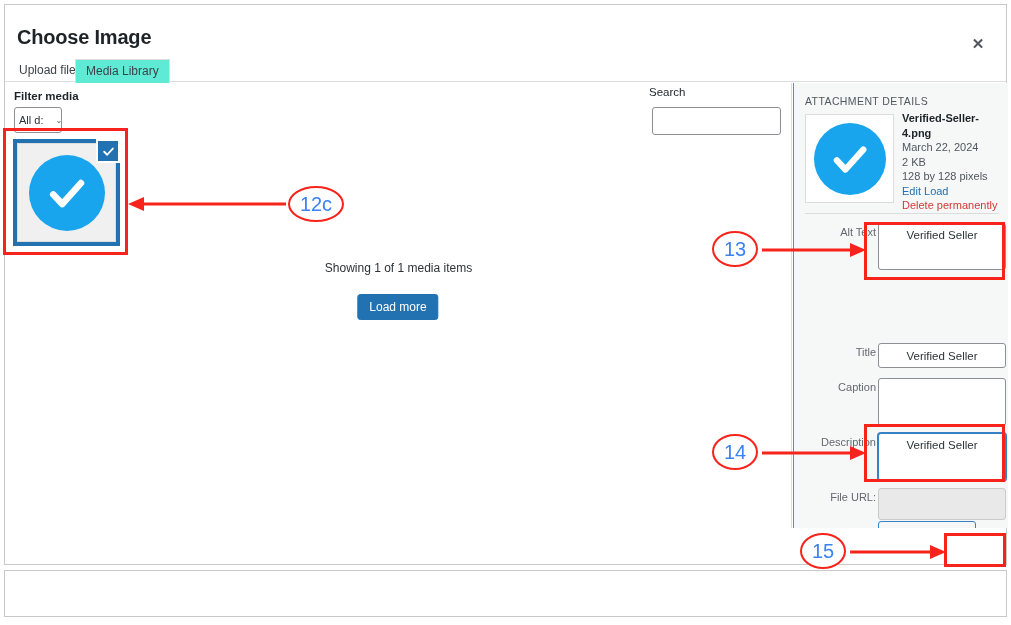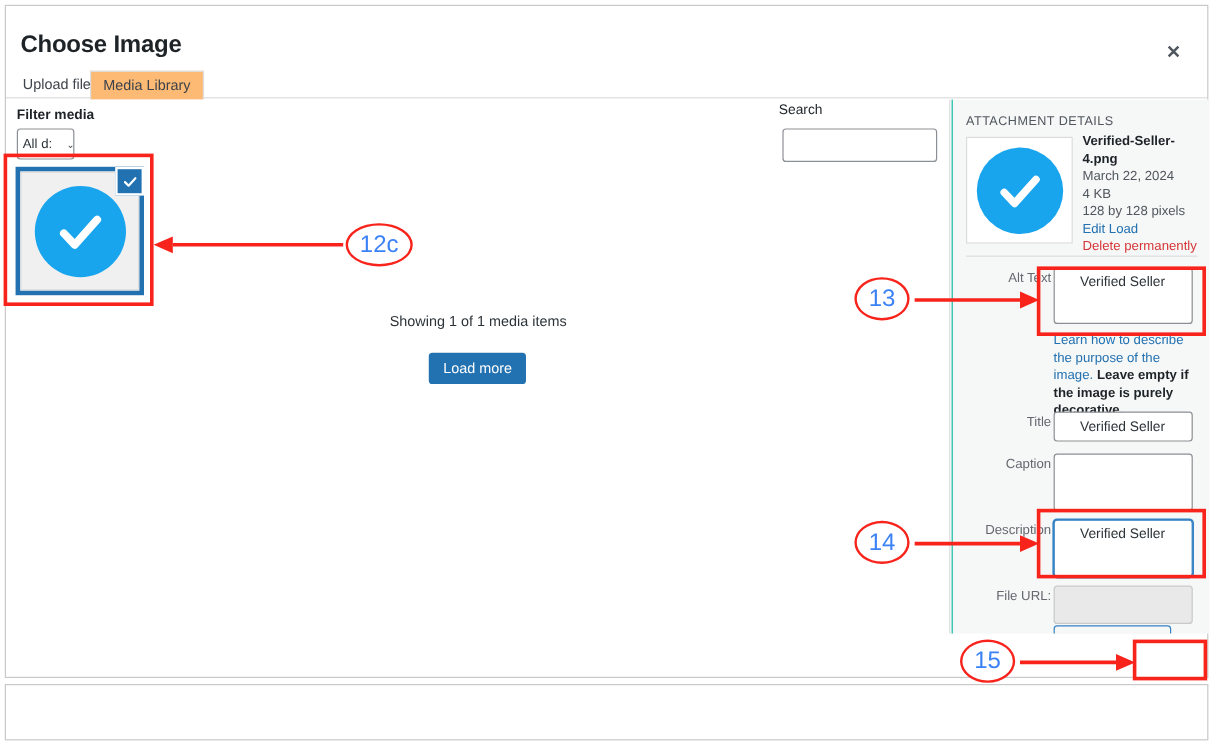--- a/index.html
+++ b/index.html
@@ -54,7 +54,7 @@
     line-height: 16px;
   }
   .tab-0 { left: 4px; }
-  .tab-1 { left: 70px; border: 1px solid #ddd; border-bottom: 1px solid #fff; background:#fdba74; }
+  .tab-1 { left: 70px; border: 1px solid #ddd; border-bottom: 1px solid #fff; background:#5eead4; }
 
   
   .content {

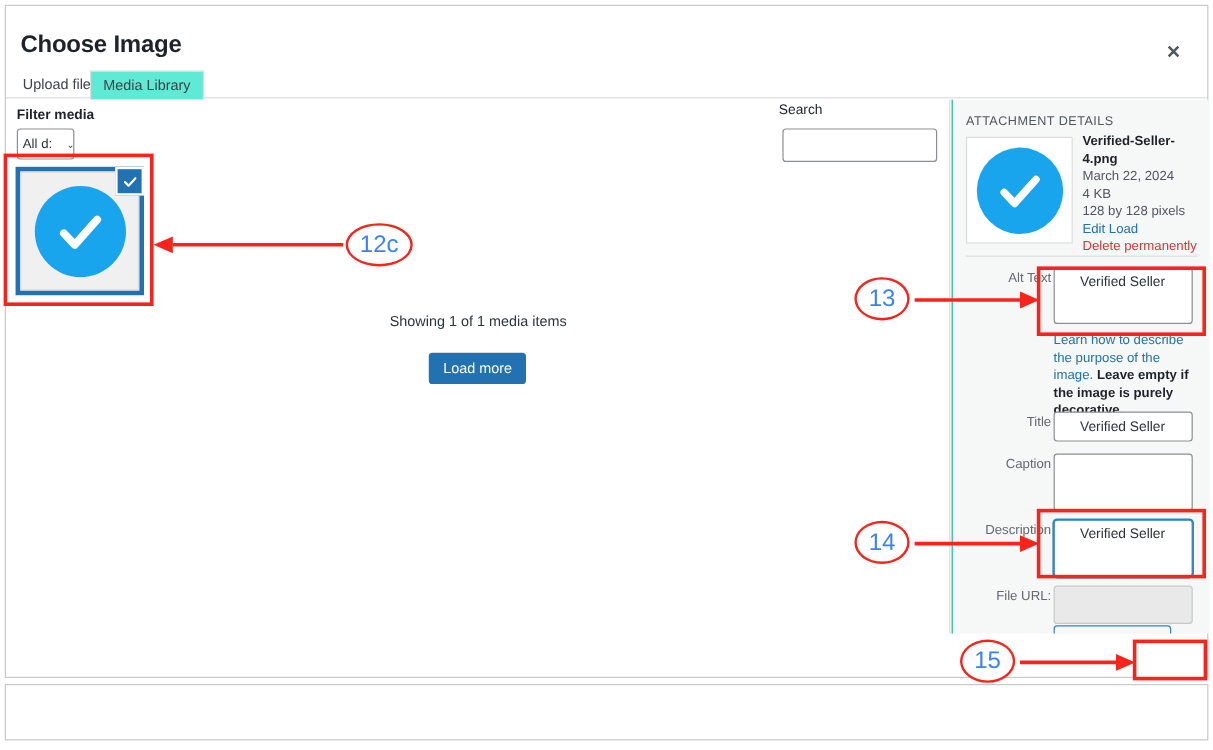--- a/index.html
+++ b/index.html
@@ -302,7 +302,7 @@
         <div class="ad-meta">
           <div class="fname">Verified-Seller-4.png</div>
           <div>March 22, 2024</div>
-          <div>4 KB</div>
+          <div>2 KB</div>
           <div>128 by 128 pixels</div>
           <span class="ad-link-blue">Edit Load</span>
           <span class="ad-link-red">Delete permanently</span>

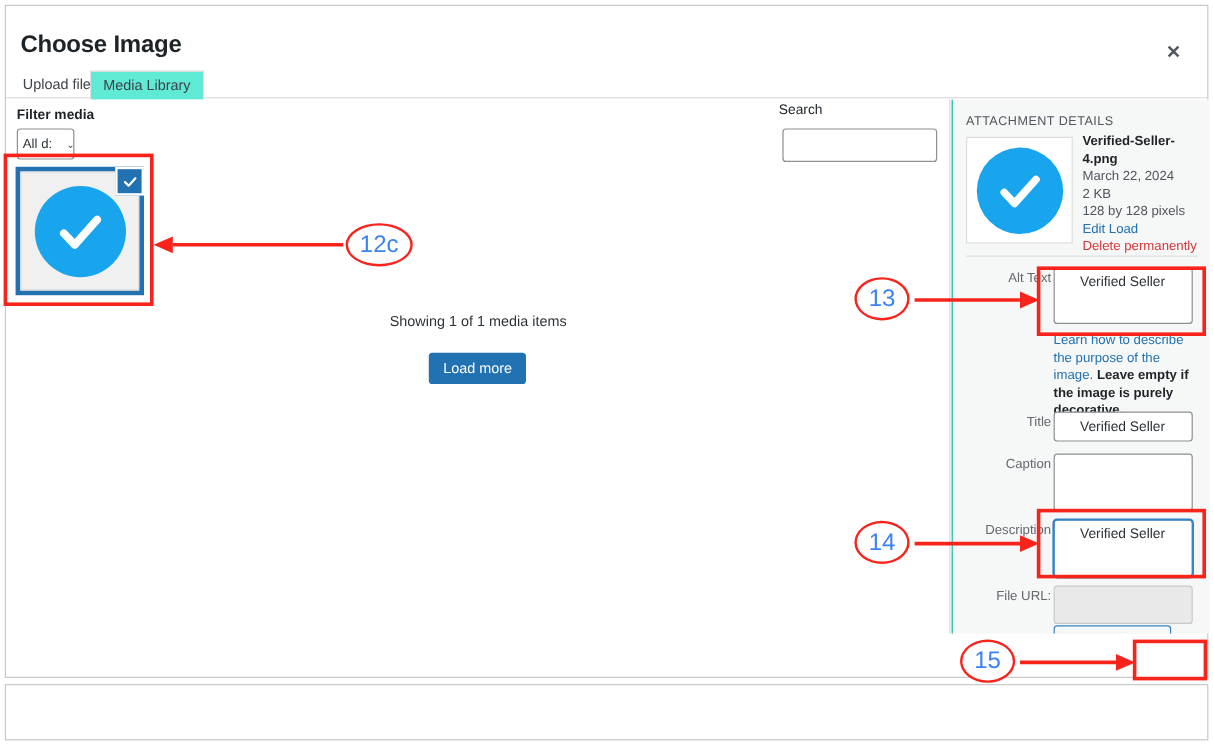--- a/index.html
+++ b/index.html
@@ -185,12 +185,13 @@
   }
   .field-ctrl {
     position: absolute; left: 84px;
-    width: 116px;
+    width: 128px;
     border: 1px solid #8c8f94; border-radius: 3px;
     background: #fff; font-size: 11.5px;
     color: #2c3338; padding: 4px 21px;
     font-family: inherit; outline: none; resize: none;
     line-height: 15px;
+    text-align: center;
   }
   .field-ctrl.focused { border: 1px solid #3582c4; box-shadow: 0 0 0 1px #3582c4; }
   .field-ctrl.readonly { background: #e9e9ea; border: 1px solid #c9c9ca; color:#50575e; }

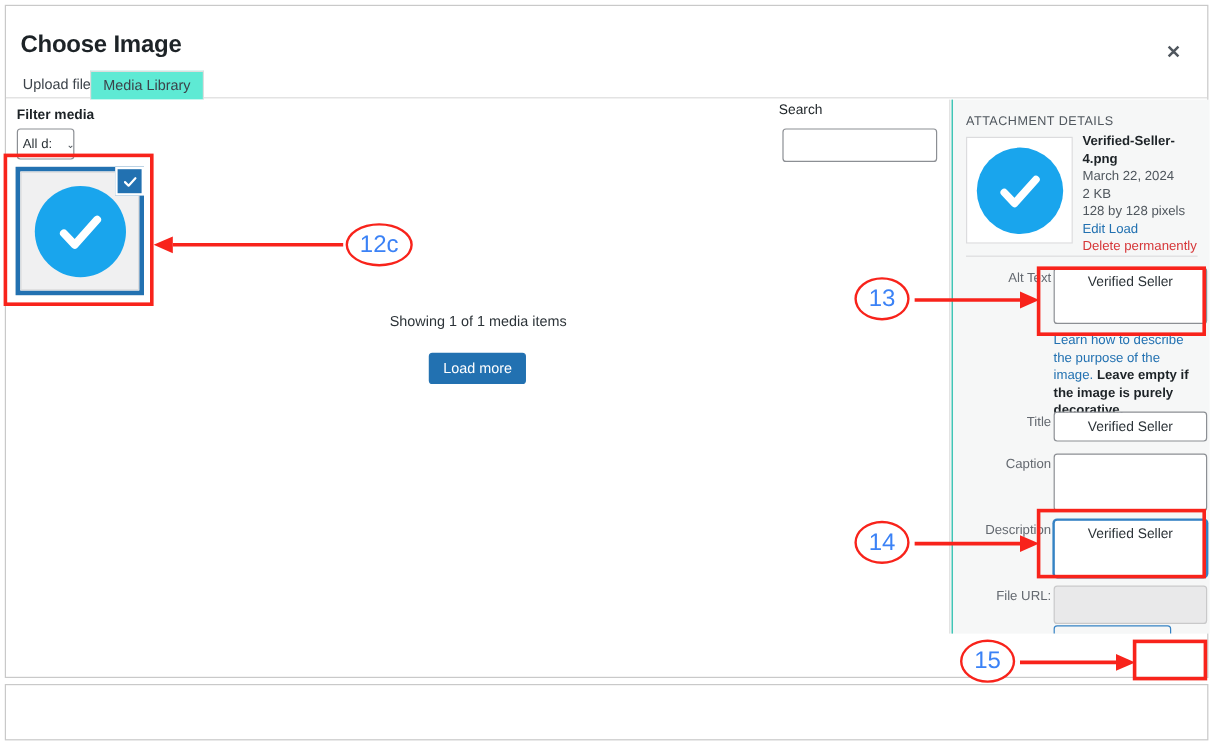--- a/index.html
+++ b/index.html
@@ -316,9 +316,6 @@
           <textarea class="field-ctrl" style="top: 0px; height: 47px;">Verified Seller</textarea>
         </div>
 
-        <div class="alt-help">
-          <a href="#">Learn how to describe the purpose of the image.</a><b> Leave empty if the image is purely decorative.</b>
-        </div>
 
         <div class="field-row" style="top:260px;">
           <div class="field-label">Title</div>

